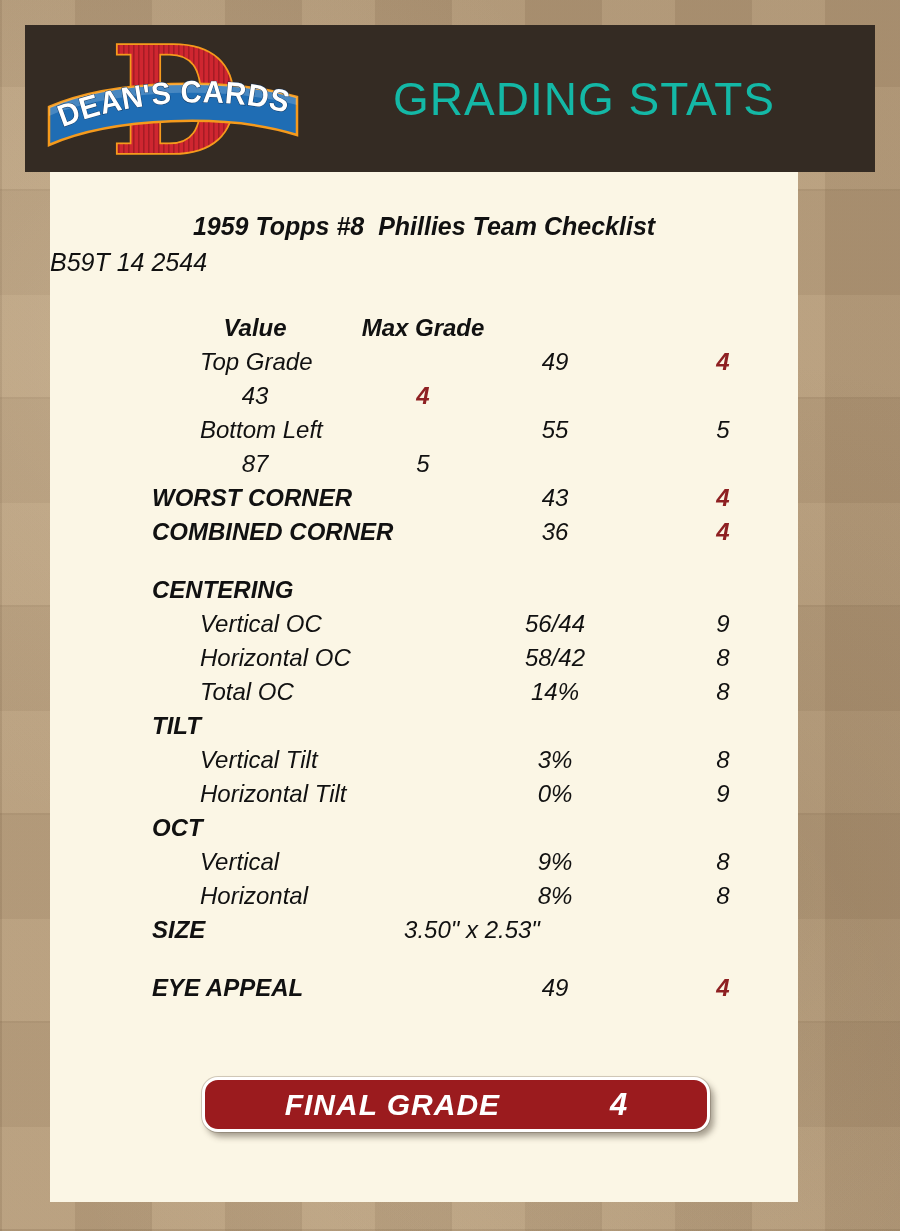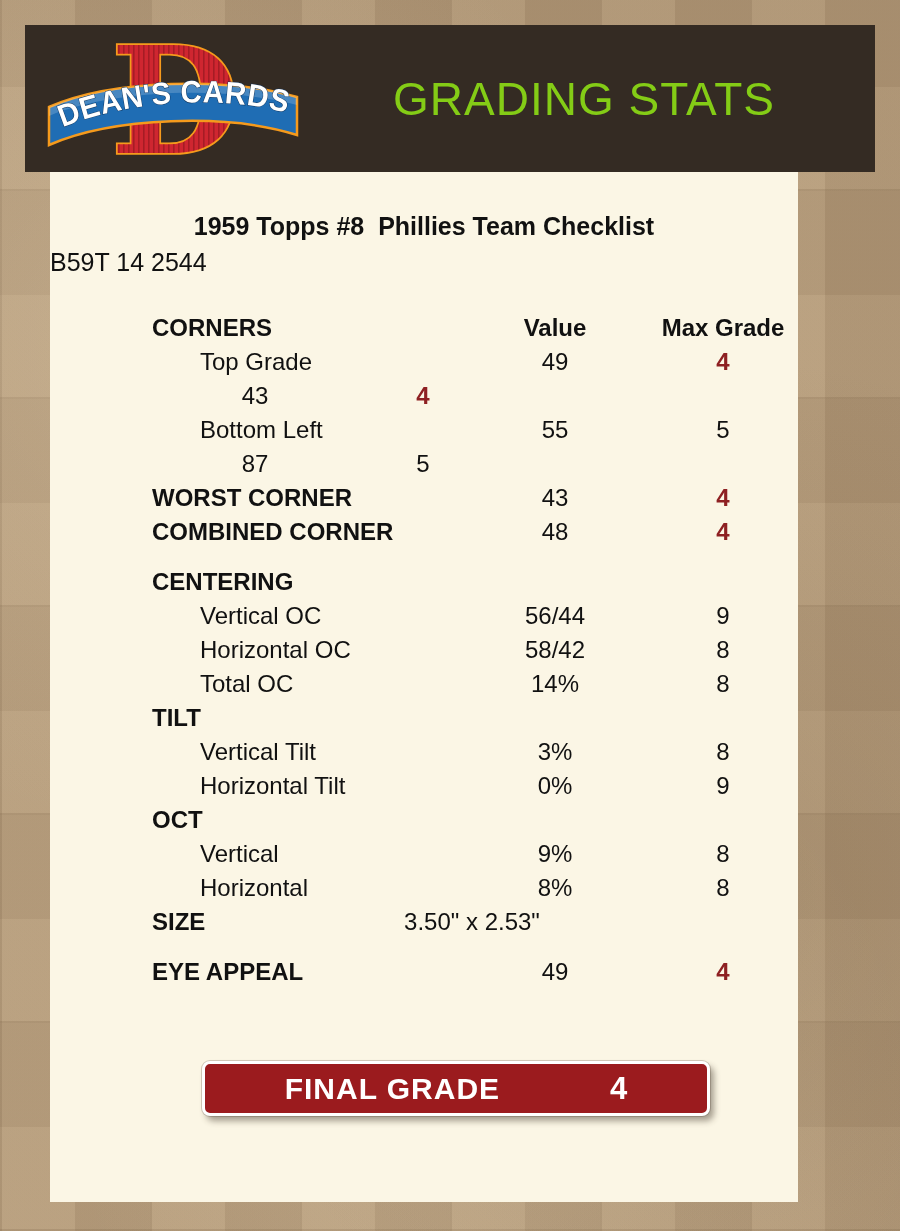--- a/index.html
+++ b/index.html
@@ -24,7 +24,7 @@
     background:#342b23;display:flex;align-items:center;}
   .logo-wrap{width:260px;height:147px;flex:0 0 auto;margin-left:18px;position:relative;}
   .logo-wrap svg{position:absolute;left:0;top:4px;}
-  .h-titles{flex:1;text-align:center;color:#84cc16;padding-right:10px;}
+  .h-titles{flex:1;text-align:center;color:#14b8a6;padding-right:10px;}
   .h-title{font-size:46px;letter-spacing:1px;line-height:52px;}
   .h-sub{font-size:33px;line-height:42px;}
 

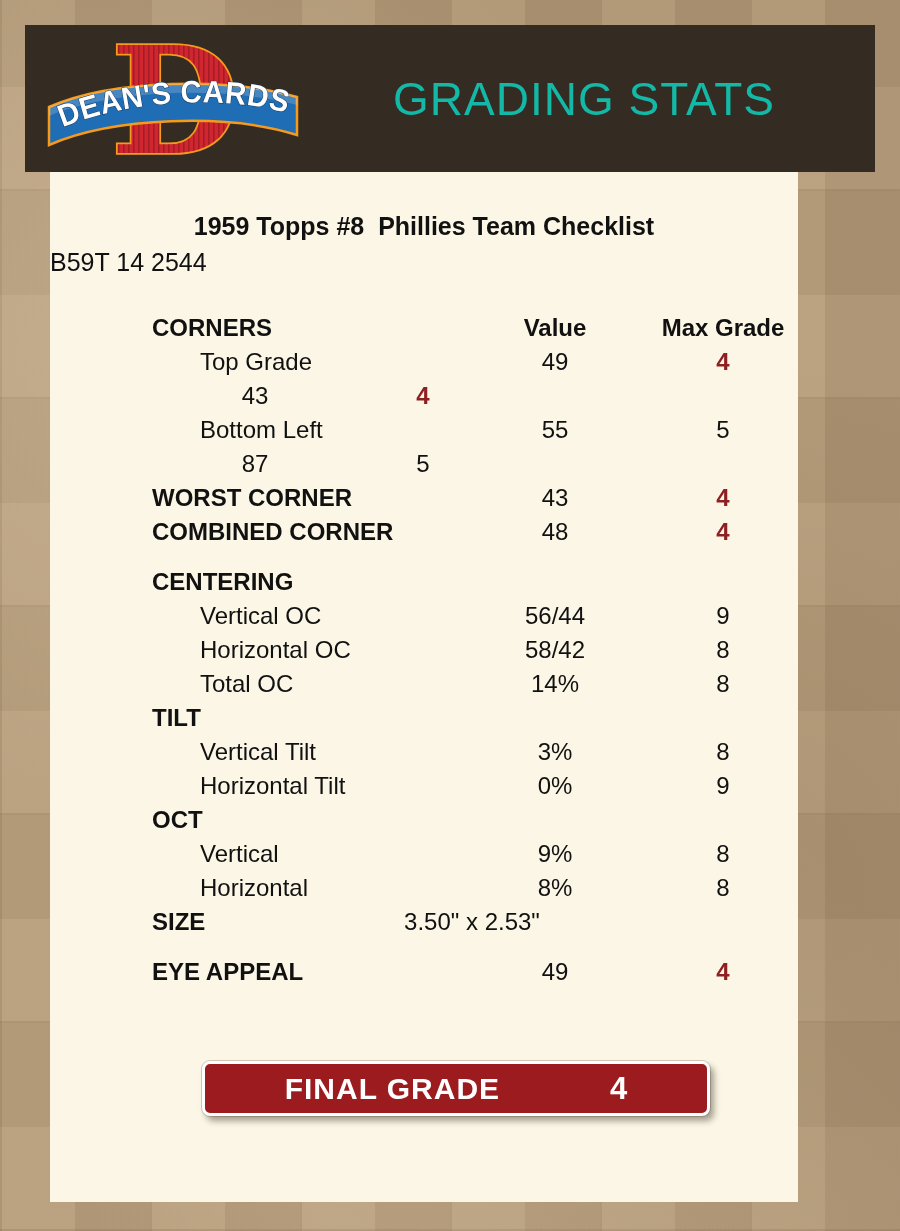--- a/index.html
+++ b/index.html
@@ -30,7 +30,7 @@
 
   
   .sheet{position:absolute;left:50px;top:172px;width:748px;height:1030px;
-    background:#fbf6e5;color:#111;}
+    background:#fbf6e5;color:#111;font-style:italic;}
   .card-title{margin-top:36px;text-align:center;font-size:25px;font-weight:bold;
     line-height:36px;white-space:pre-wrap;}
   .card-code{font-size:25px;line-height:36px;}

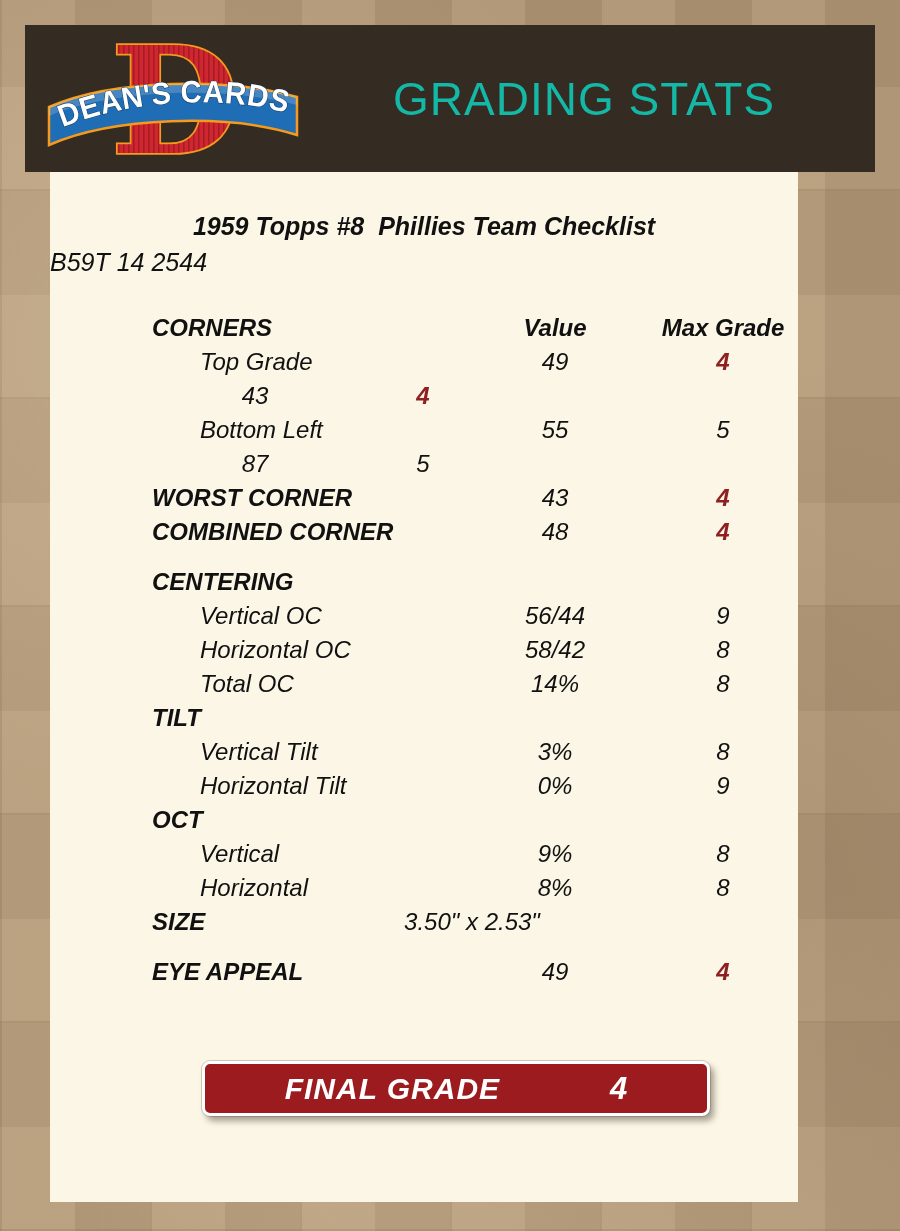--- a/index.html
+++ b/index.html
@@ -94,7 +94,6 @@
 
     <div class="grading-table" id="grading-table">
         <div class="t-row head">
-          <div class="c-label bold">CORNERS</div>
           <div class="c-value">Value</div>
           <div class="c-grade">Max Grade</div>
         </div>

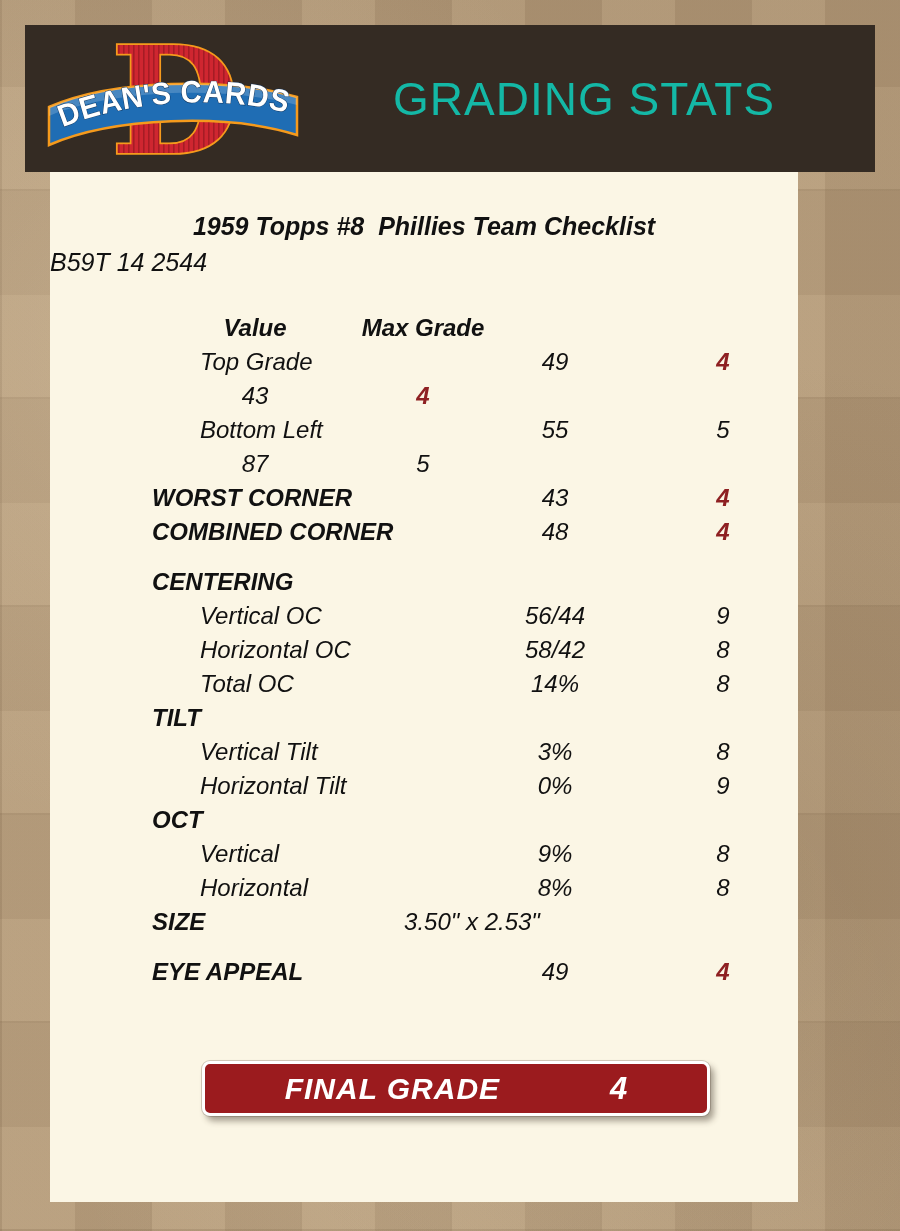--- a/index.html
+++ b/index.html
@@ -122,7 +122,7 @@
         </div>
         <div class="t-row">
           <div class="c-label bold">COMBINED CORNER</div>
-          <div class="c-value">48</div>
+          <div class="c-value">36</div>
           <div class="c-grade red">4</div>
         </div>
         <div class="t-row gap">

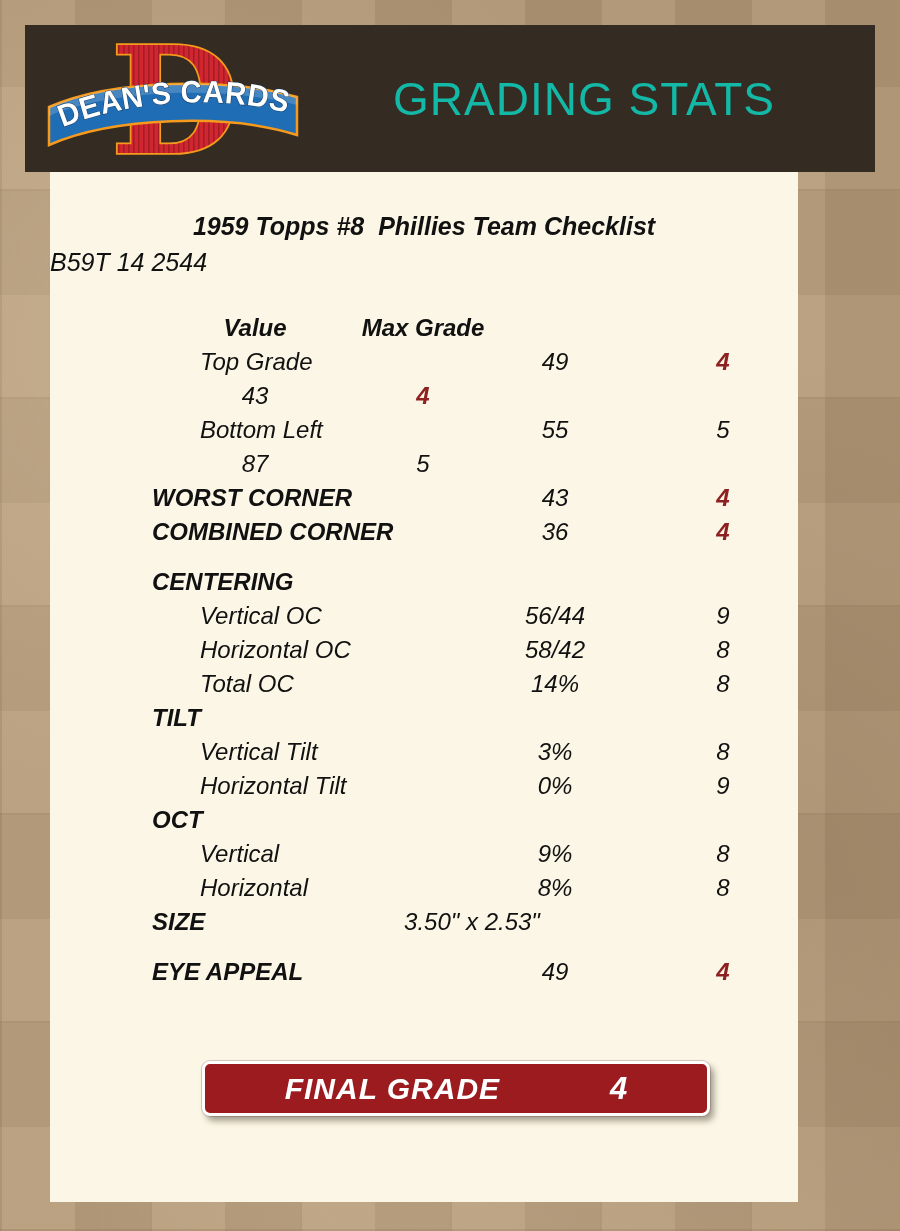--- a/index.html
+++ b/index.html
@@ -37,7 +37,7 @@
 
   .grading-table{margin-top:34px;font-size:24px;}
   .t-row{display:flex;align-items:baseline;height:34px;padding-left:102px;}
-  .t-row.gap{margin-top:16px;}
+  .t-row.gap{margin-top:24px;}
   .c-label{width:300px;white-space:nowrap;}
   .c-label.bold{font-weight:bold;}
   .c-label.indent{padding-left:48px;box-sizing:border-box;}

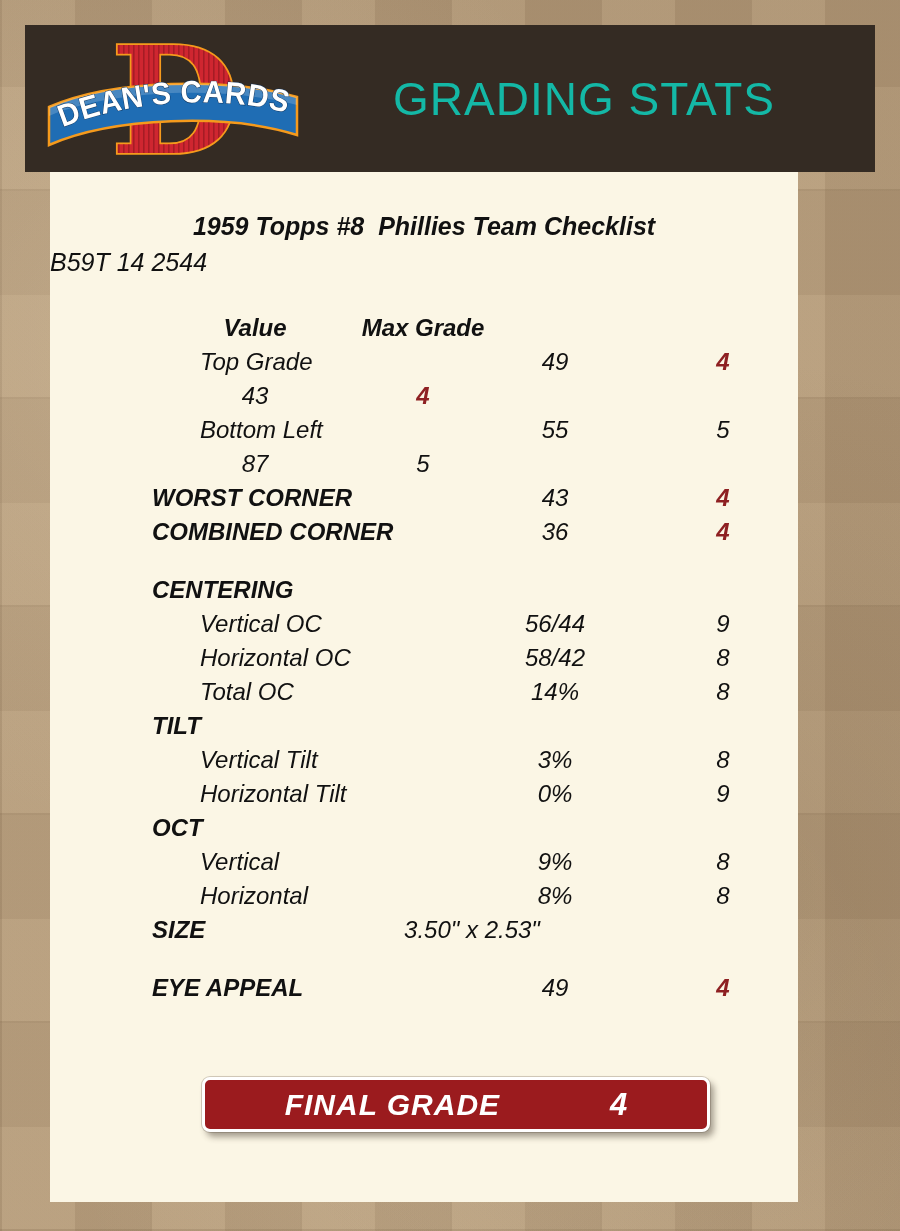--- a/index.html
+++ b/index.html
@@ -49,7 +49,7 @@
 
   
   .final-btn{margin-top:69px;margin-left:152px;width:508px;height:55px;
-    background:#9b1b1e;border:3px solid #ffffff;border-radius:8px;
+    background:#9b1b1e;border:3px solid #ffffff;border-radius:16px;
     box-sizing:border-box;display:flex;align-items:center;justify-content:center;
     box-shadow:4px 5px 6px rgba(62,50,38,0.45), 0 0 0 1px rgba(90,75,60,0.25);
     color:#ffffff;}

